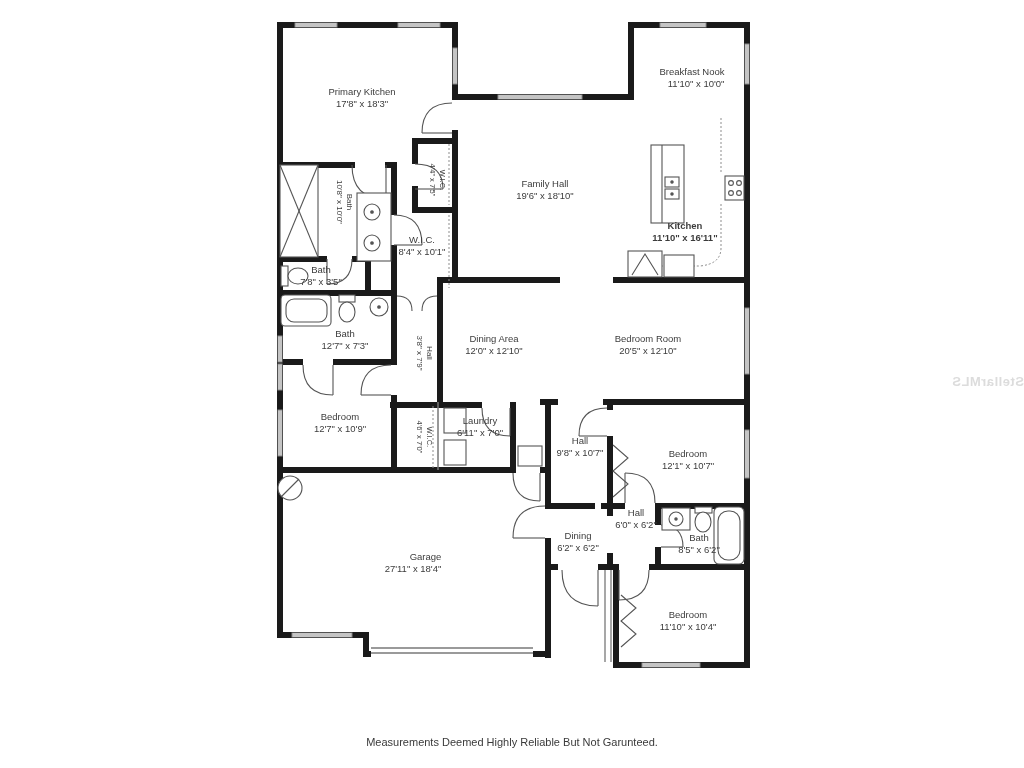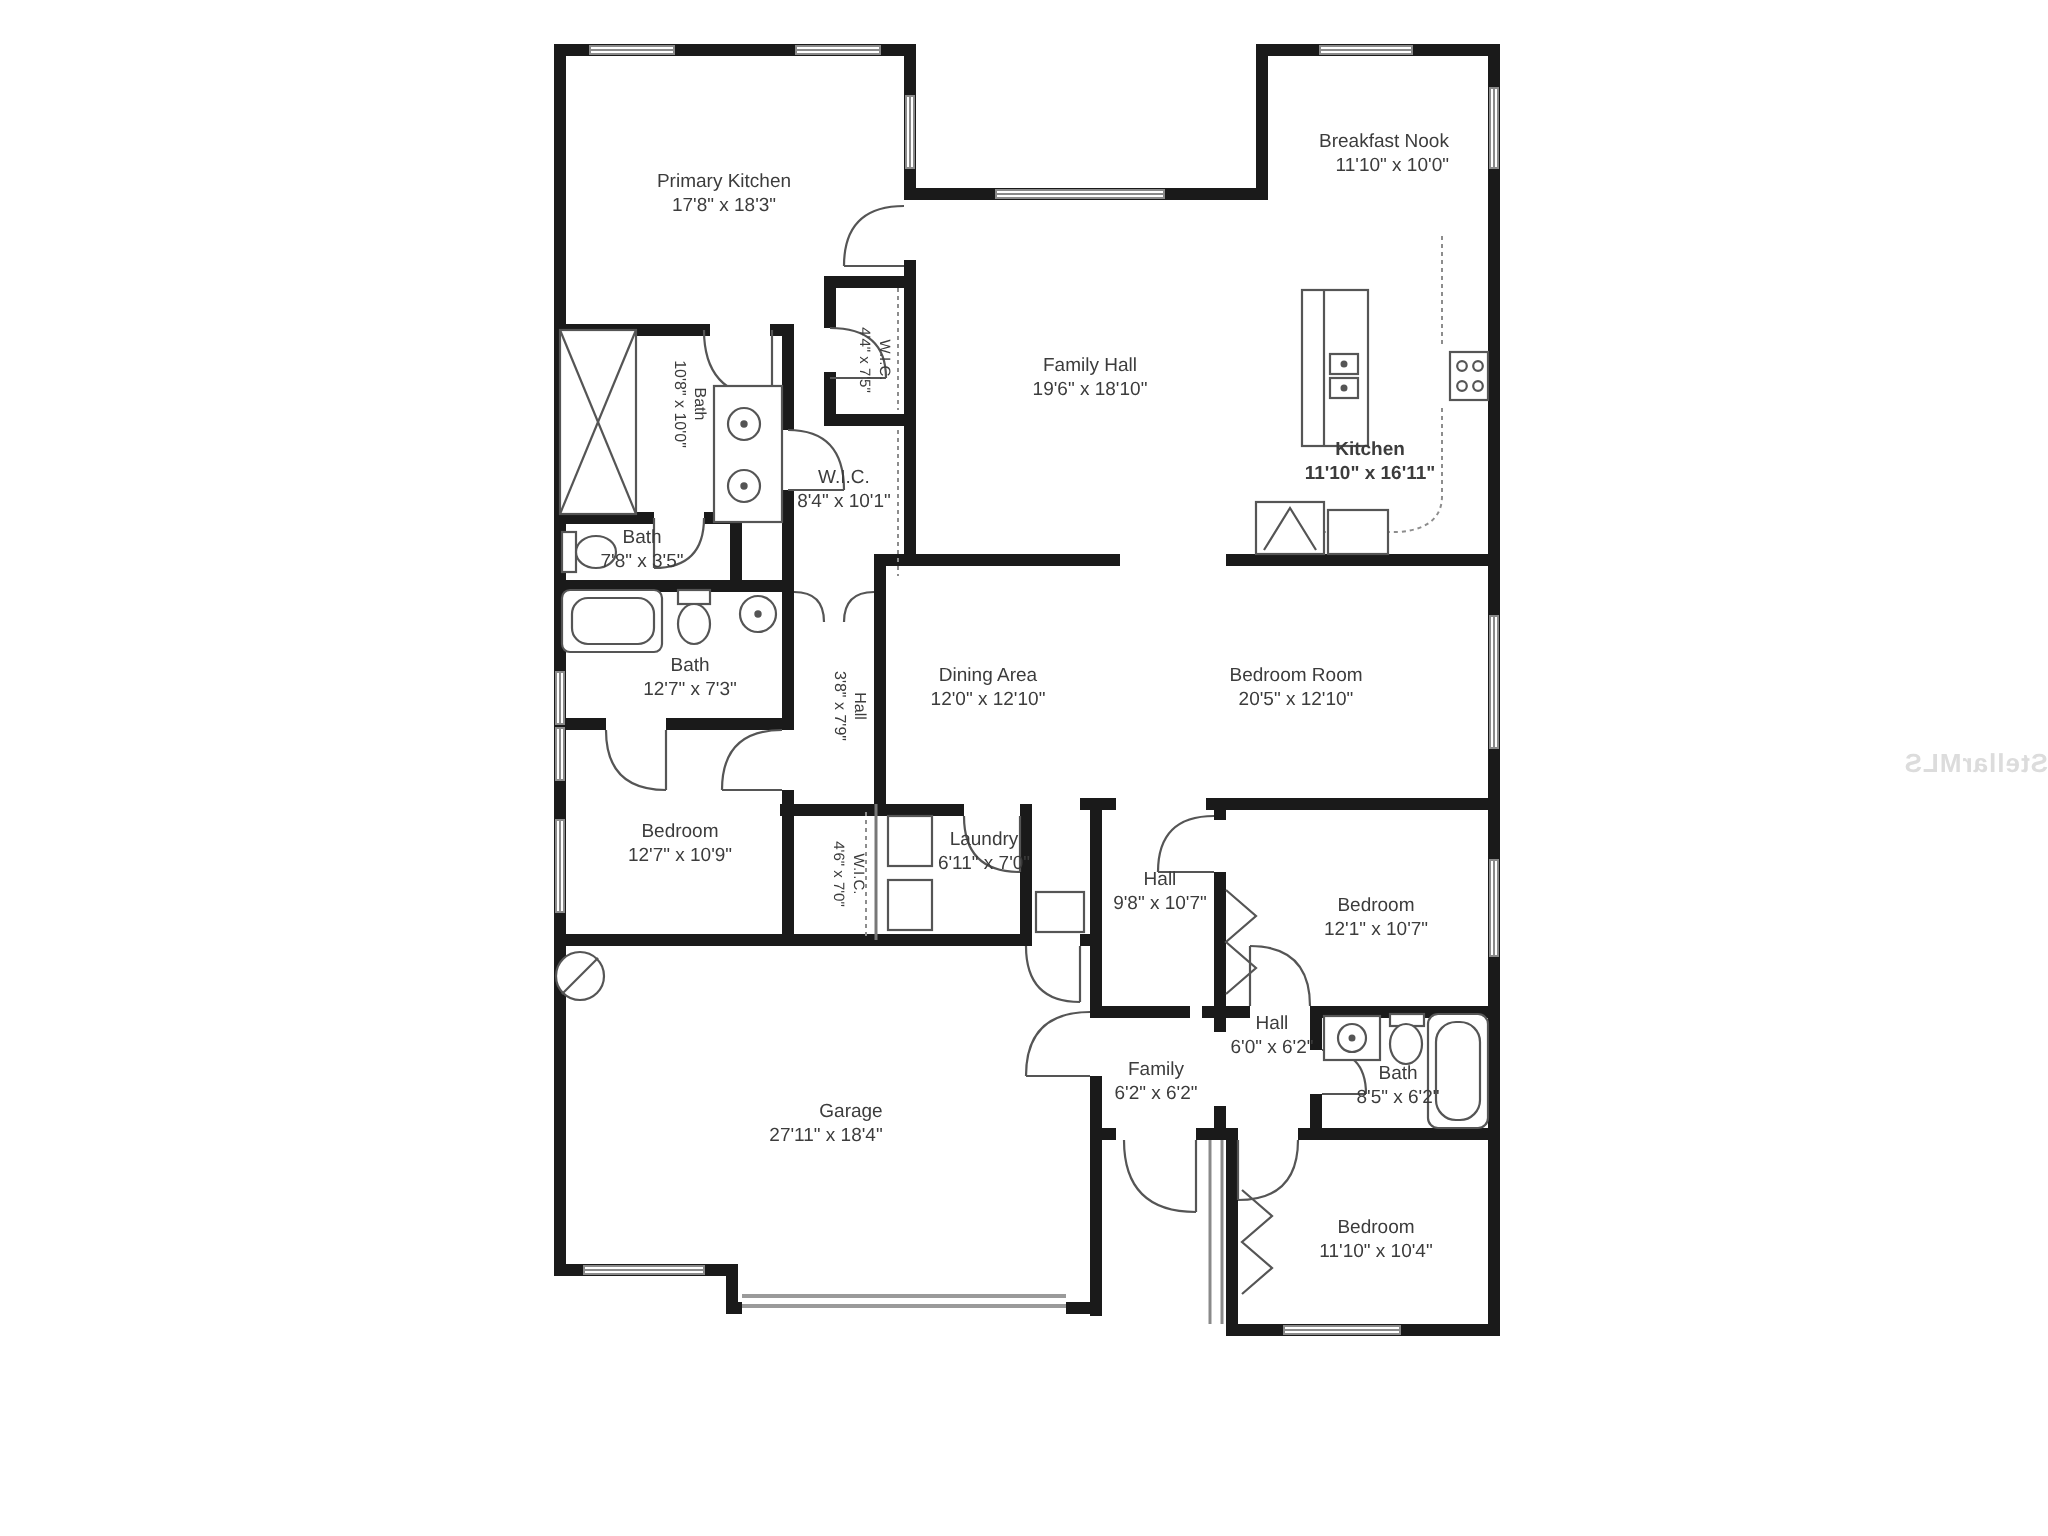--- a/index.html
+++ b/index.html
@@ -327,7 +327,7 @@
   <div class="room-label" style="left:648px;top:345px;"><span class="nm">Bedroom Room</span><span class="dm">20'5" x 12'10"</span></div>
   <div class="room-label" style="left:340px;top:423px;"><span class="nm">Bedroom</span><span class="dm">12'7" x 10'9"</span></div>
   <div class="room-label rot xs" style="left:424px;top:437px;"><span class="nm">W.I.C.</span><span class="dm">4'6" x 7'0"</span></div>
-  <div class="room-label" style="left:492px;top:427px;"><span class="nm">Laundry</span><span class="dm">6'11" x 7'0"</span></div>
+  <div class="room-label" style="left:480px;top:427px;"><span class="nm">Laundry</span><span class="dm">6'11" x 7'0"</span></div>
   <div class="room-label" style="left:580px;top:447px;"><span class="nm">Hall</span><span class="dm">9'8" x 10'7"</span></div>
   <div class="room-label" style="left:688px;top:460px;"><span class="nm">Bedroom</span><span class="dm">12'1" x 10'7"</span></div>
   <div class="room-label" style="left:636px;top:519px;"><span class="nm">Hall</span><span class="dm">6'0" x 6'2"</span></div>

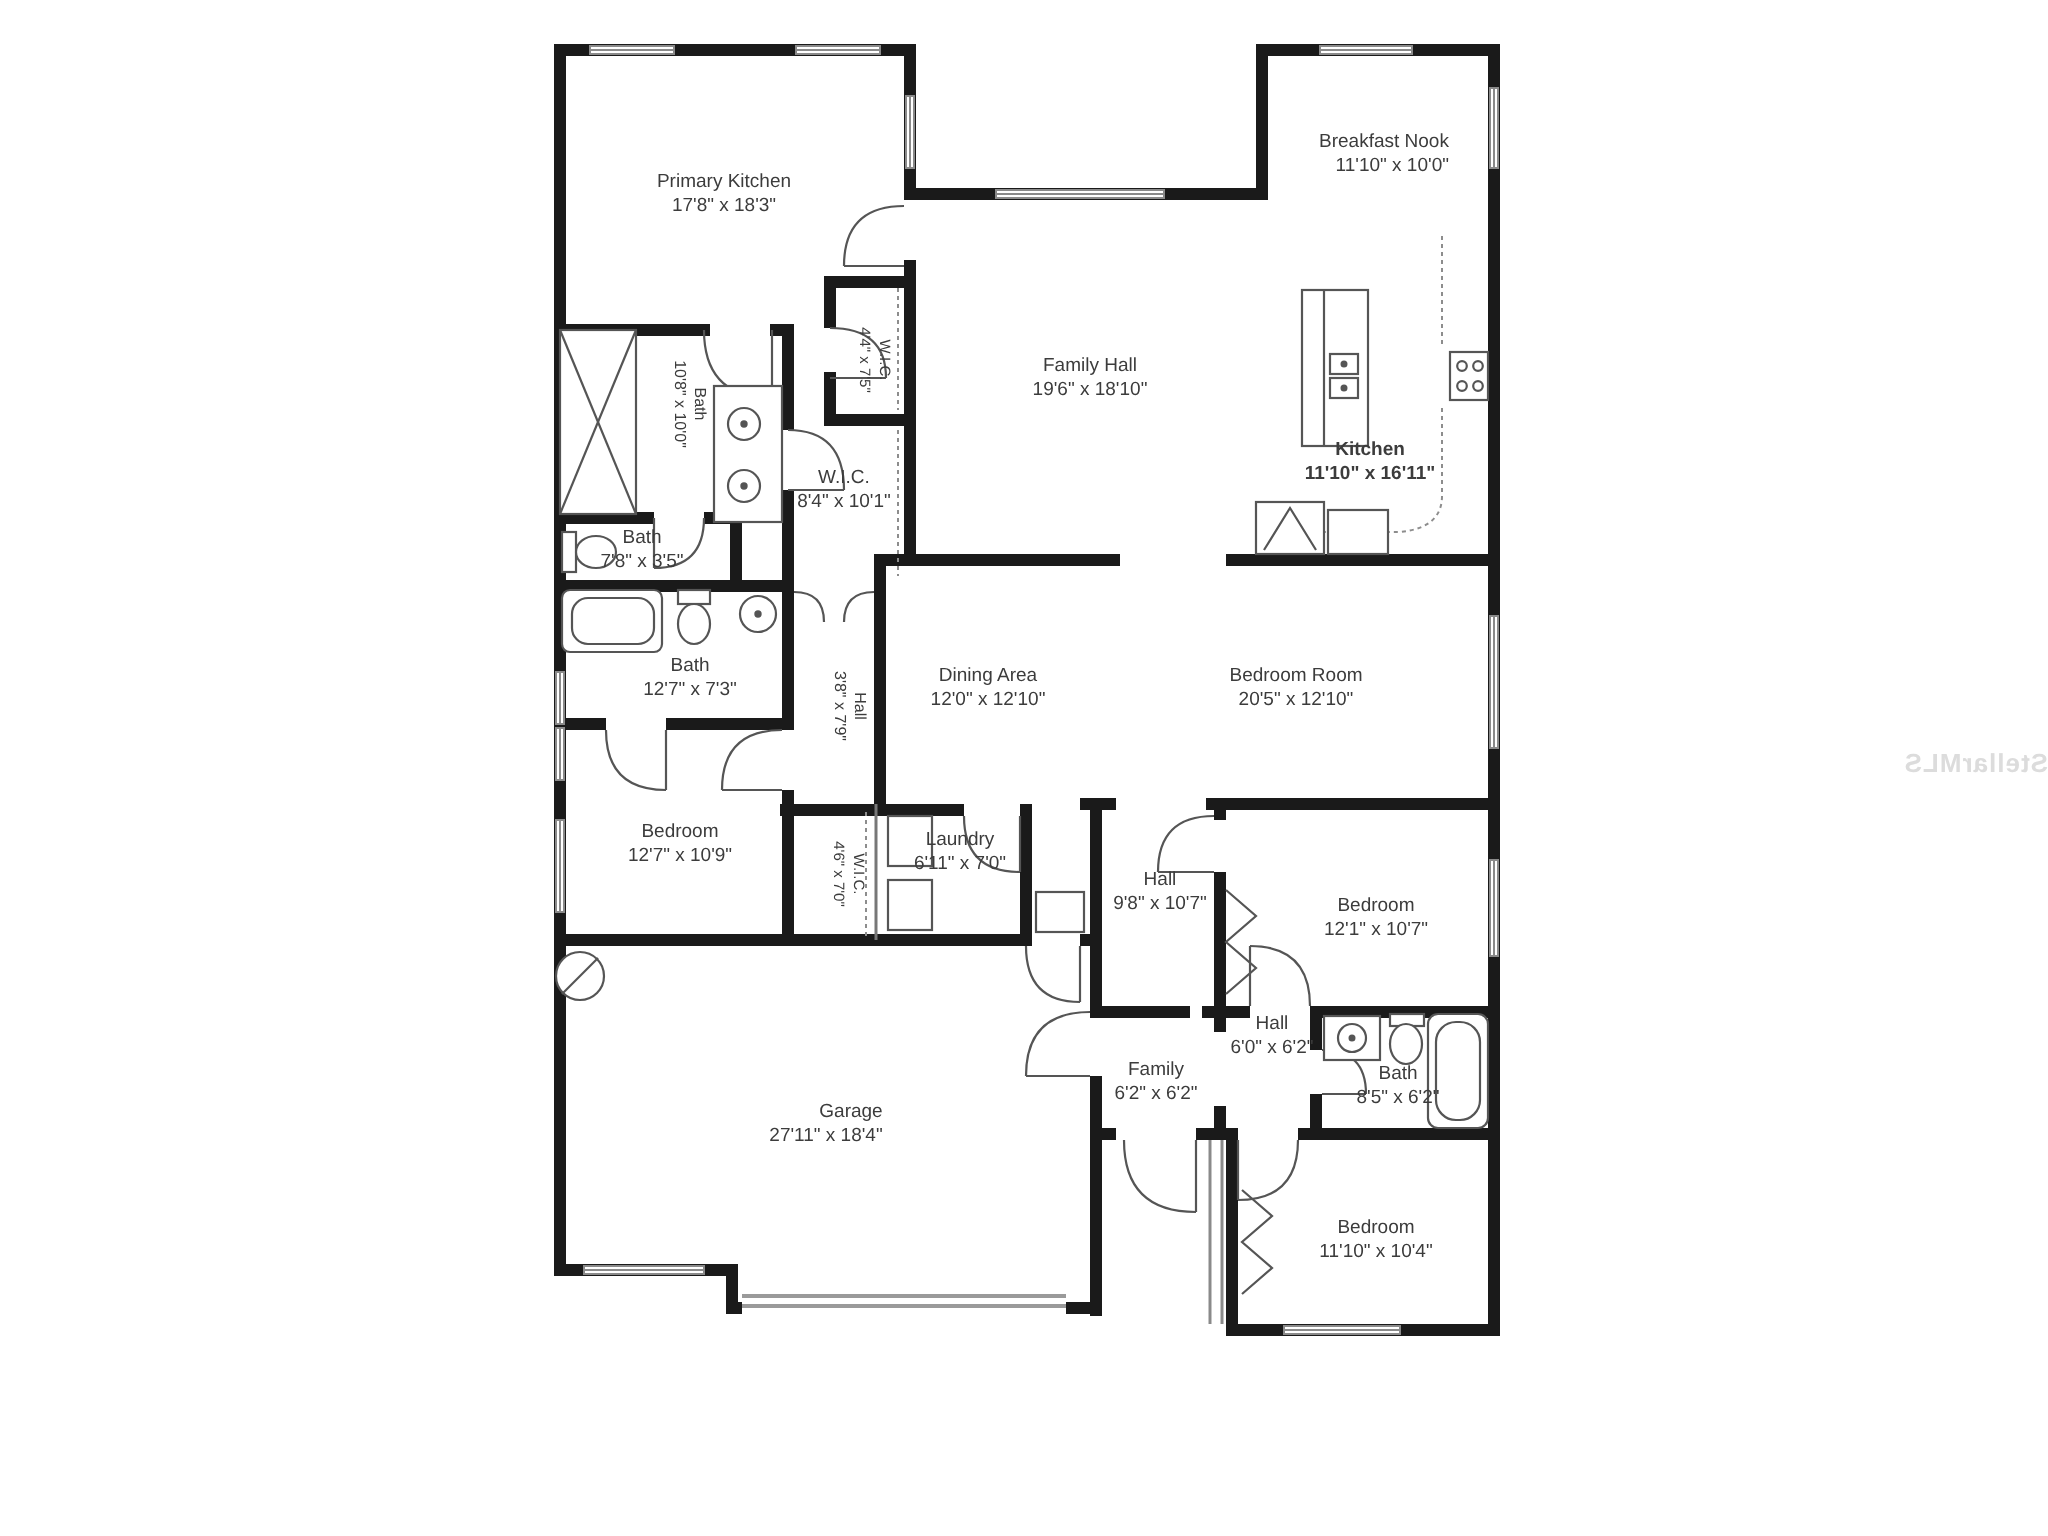--- a/index.html
+++ b/index.html
@@ -331,7 +331,7 @@
   <div class="room-label" style="left:580px;top:447px;"><span class="nm">Hall</span><span class="dm">9'8" x 10'7"</span></div>
   <div class="room-label" style="left:688px;top:460px;"><span class="nm">Bedroom</span><span class="dm">12'1" x 10'7"</span></div>
   <div class="room-label" style="left:636px;top:519px;"><span class="nm">Hall</span><span class="dm">6'0" x 6'2"</span></div>
-  <div class="room-label" style="left:578px;top:542px;"><span class="nm">Family</span><span class="dm">6'2" x 6'2"</span></div>
+  <div class="room-label" style="left:578px;top:542px;"><span class="nm">Dining</span><span class="dm">6'2" x 6'2"</span></div>
   <div class="room-label" style="left:699px;top:544px;"><span class="nm">Bath</span><span class="dm">8'5" x 6'2"</span></div>
   <div class="room-label" style="left:413px;top:563px;text-align:right;"><span class="nm">Garage</span><span class="dm">27'11" x 18'4"</span></div>
   <div class="room-label" style="left:688px;top:621px;"><span class="nm">Bedroom</span><span class="dm">11'10" x 10'4"</span></div>

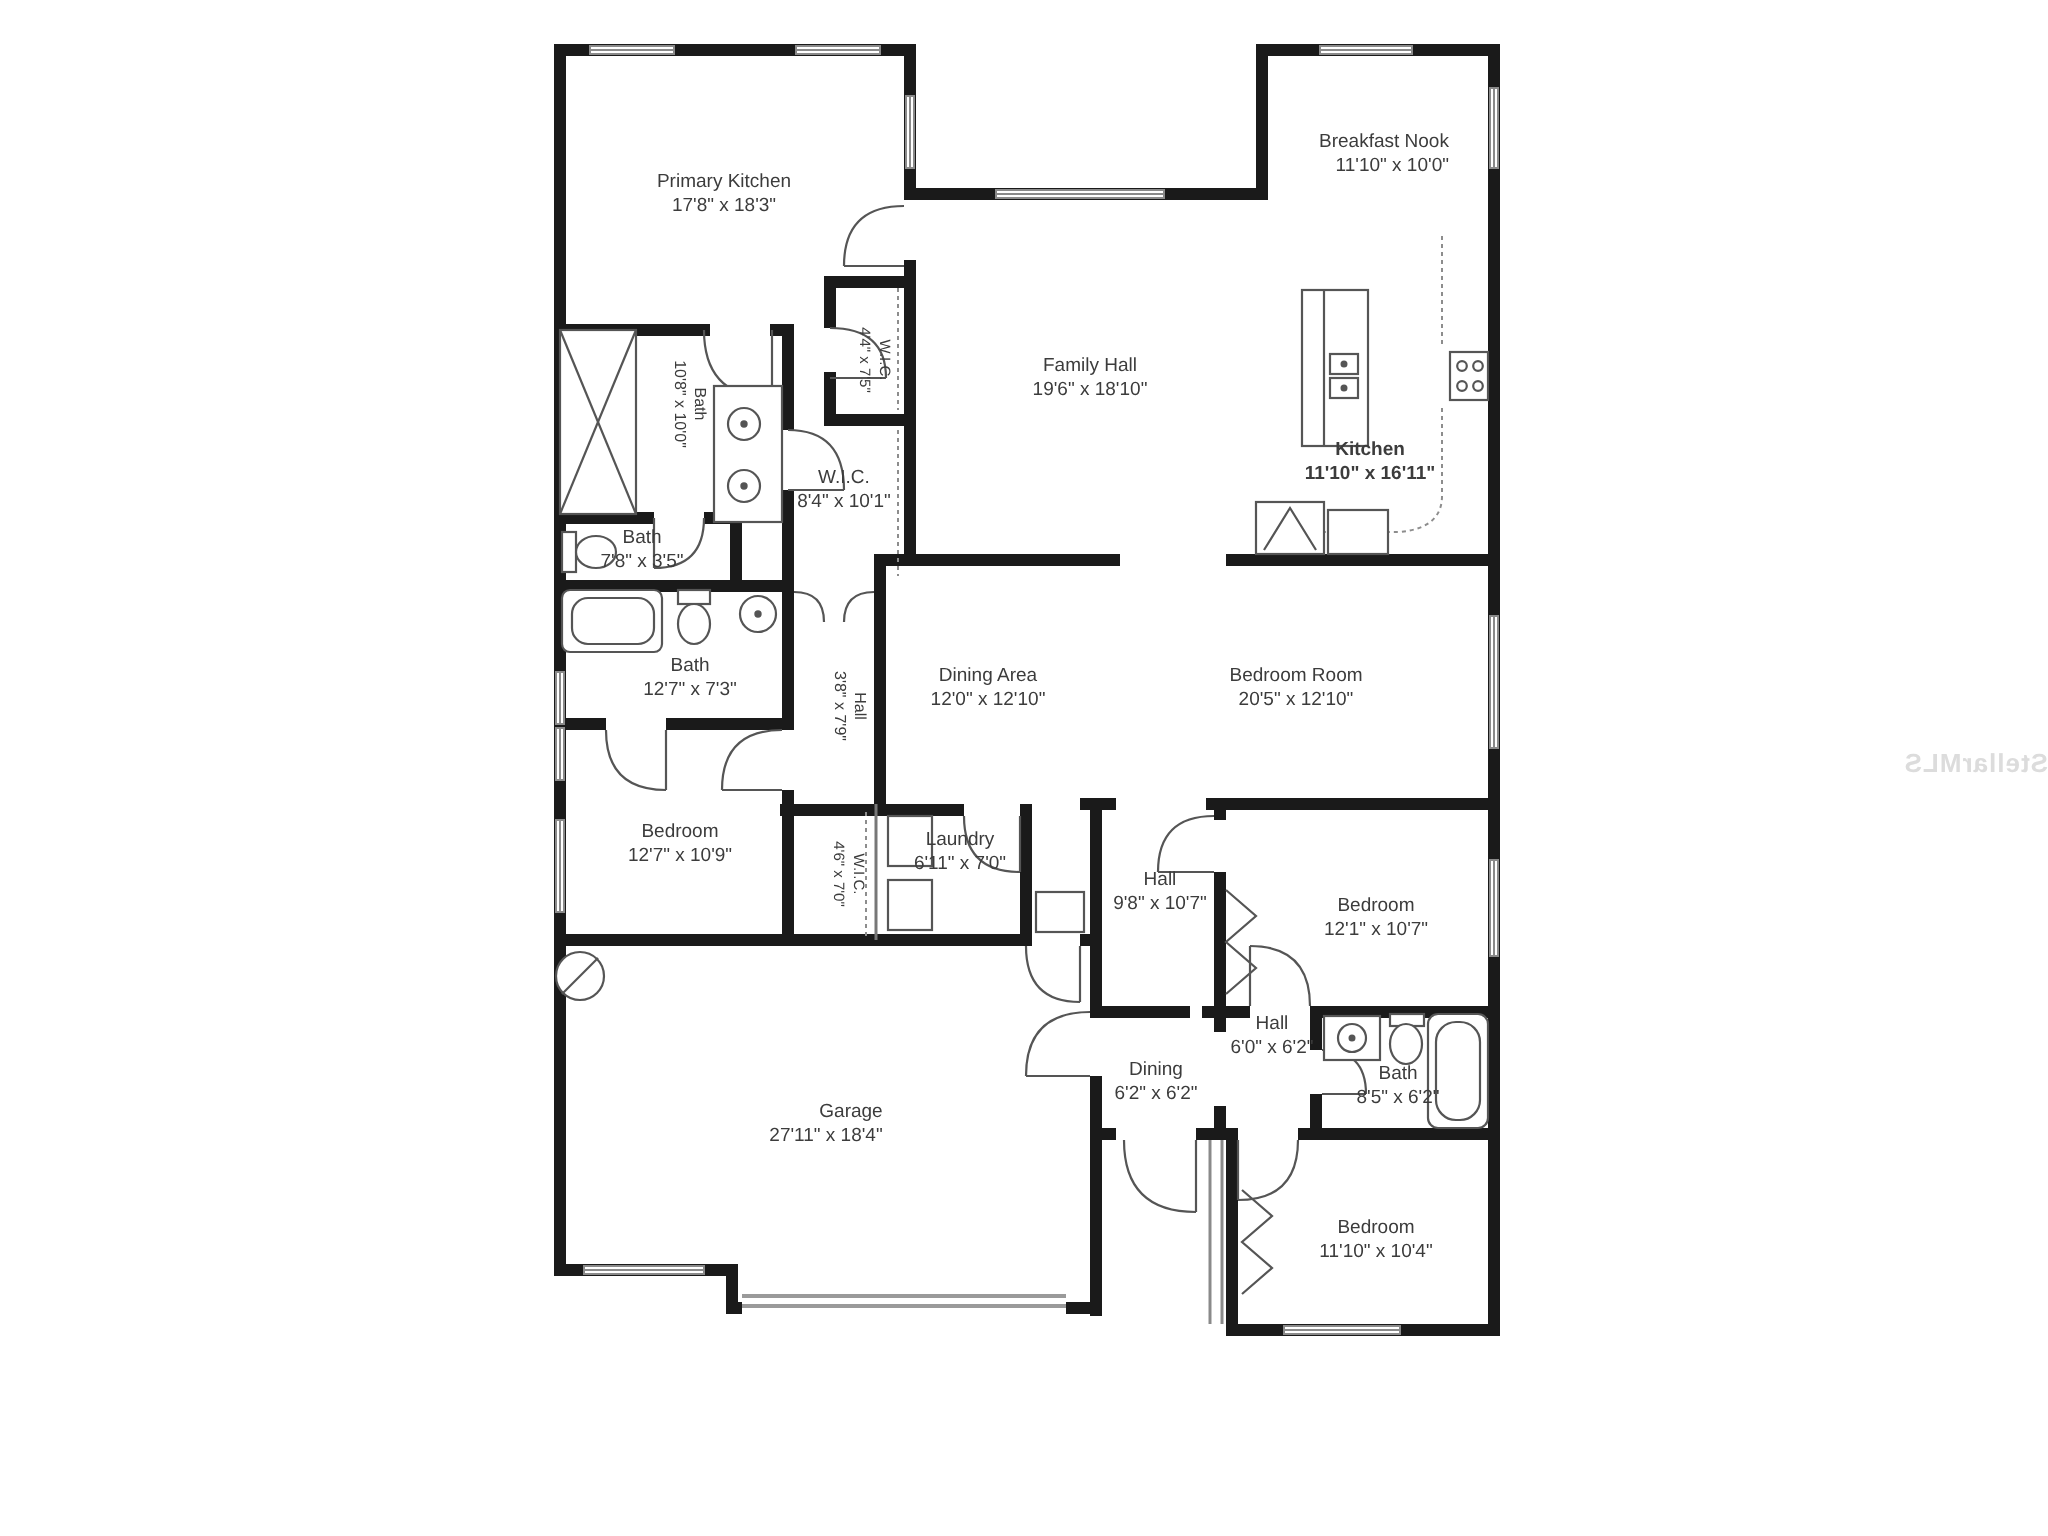--- a/index.html
+++ b/index.html
@@ -337,6 +337,7 @@
   <div class="room-label" style="left:688px;top:621px;"><span class="nm">Bedroom</span><span class="dm">11'10" x 10'4"</span></div>
 
   <div class="watermark">StellarMLS</div>
+  <div class="disclaimer">Measurements Deemed Highly Reliable But Not Garunteed.</div>
 </div>
 
 </body></html>

